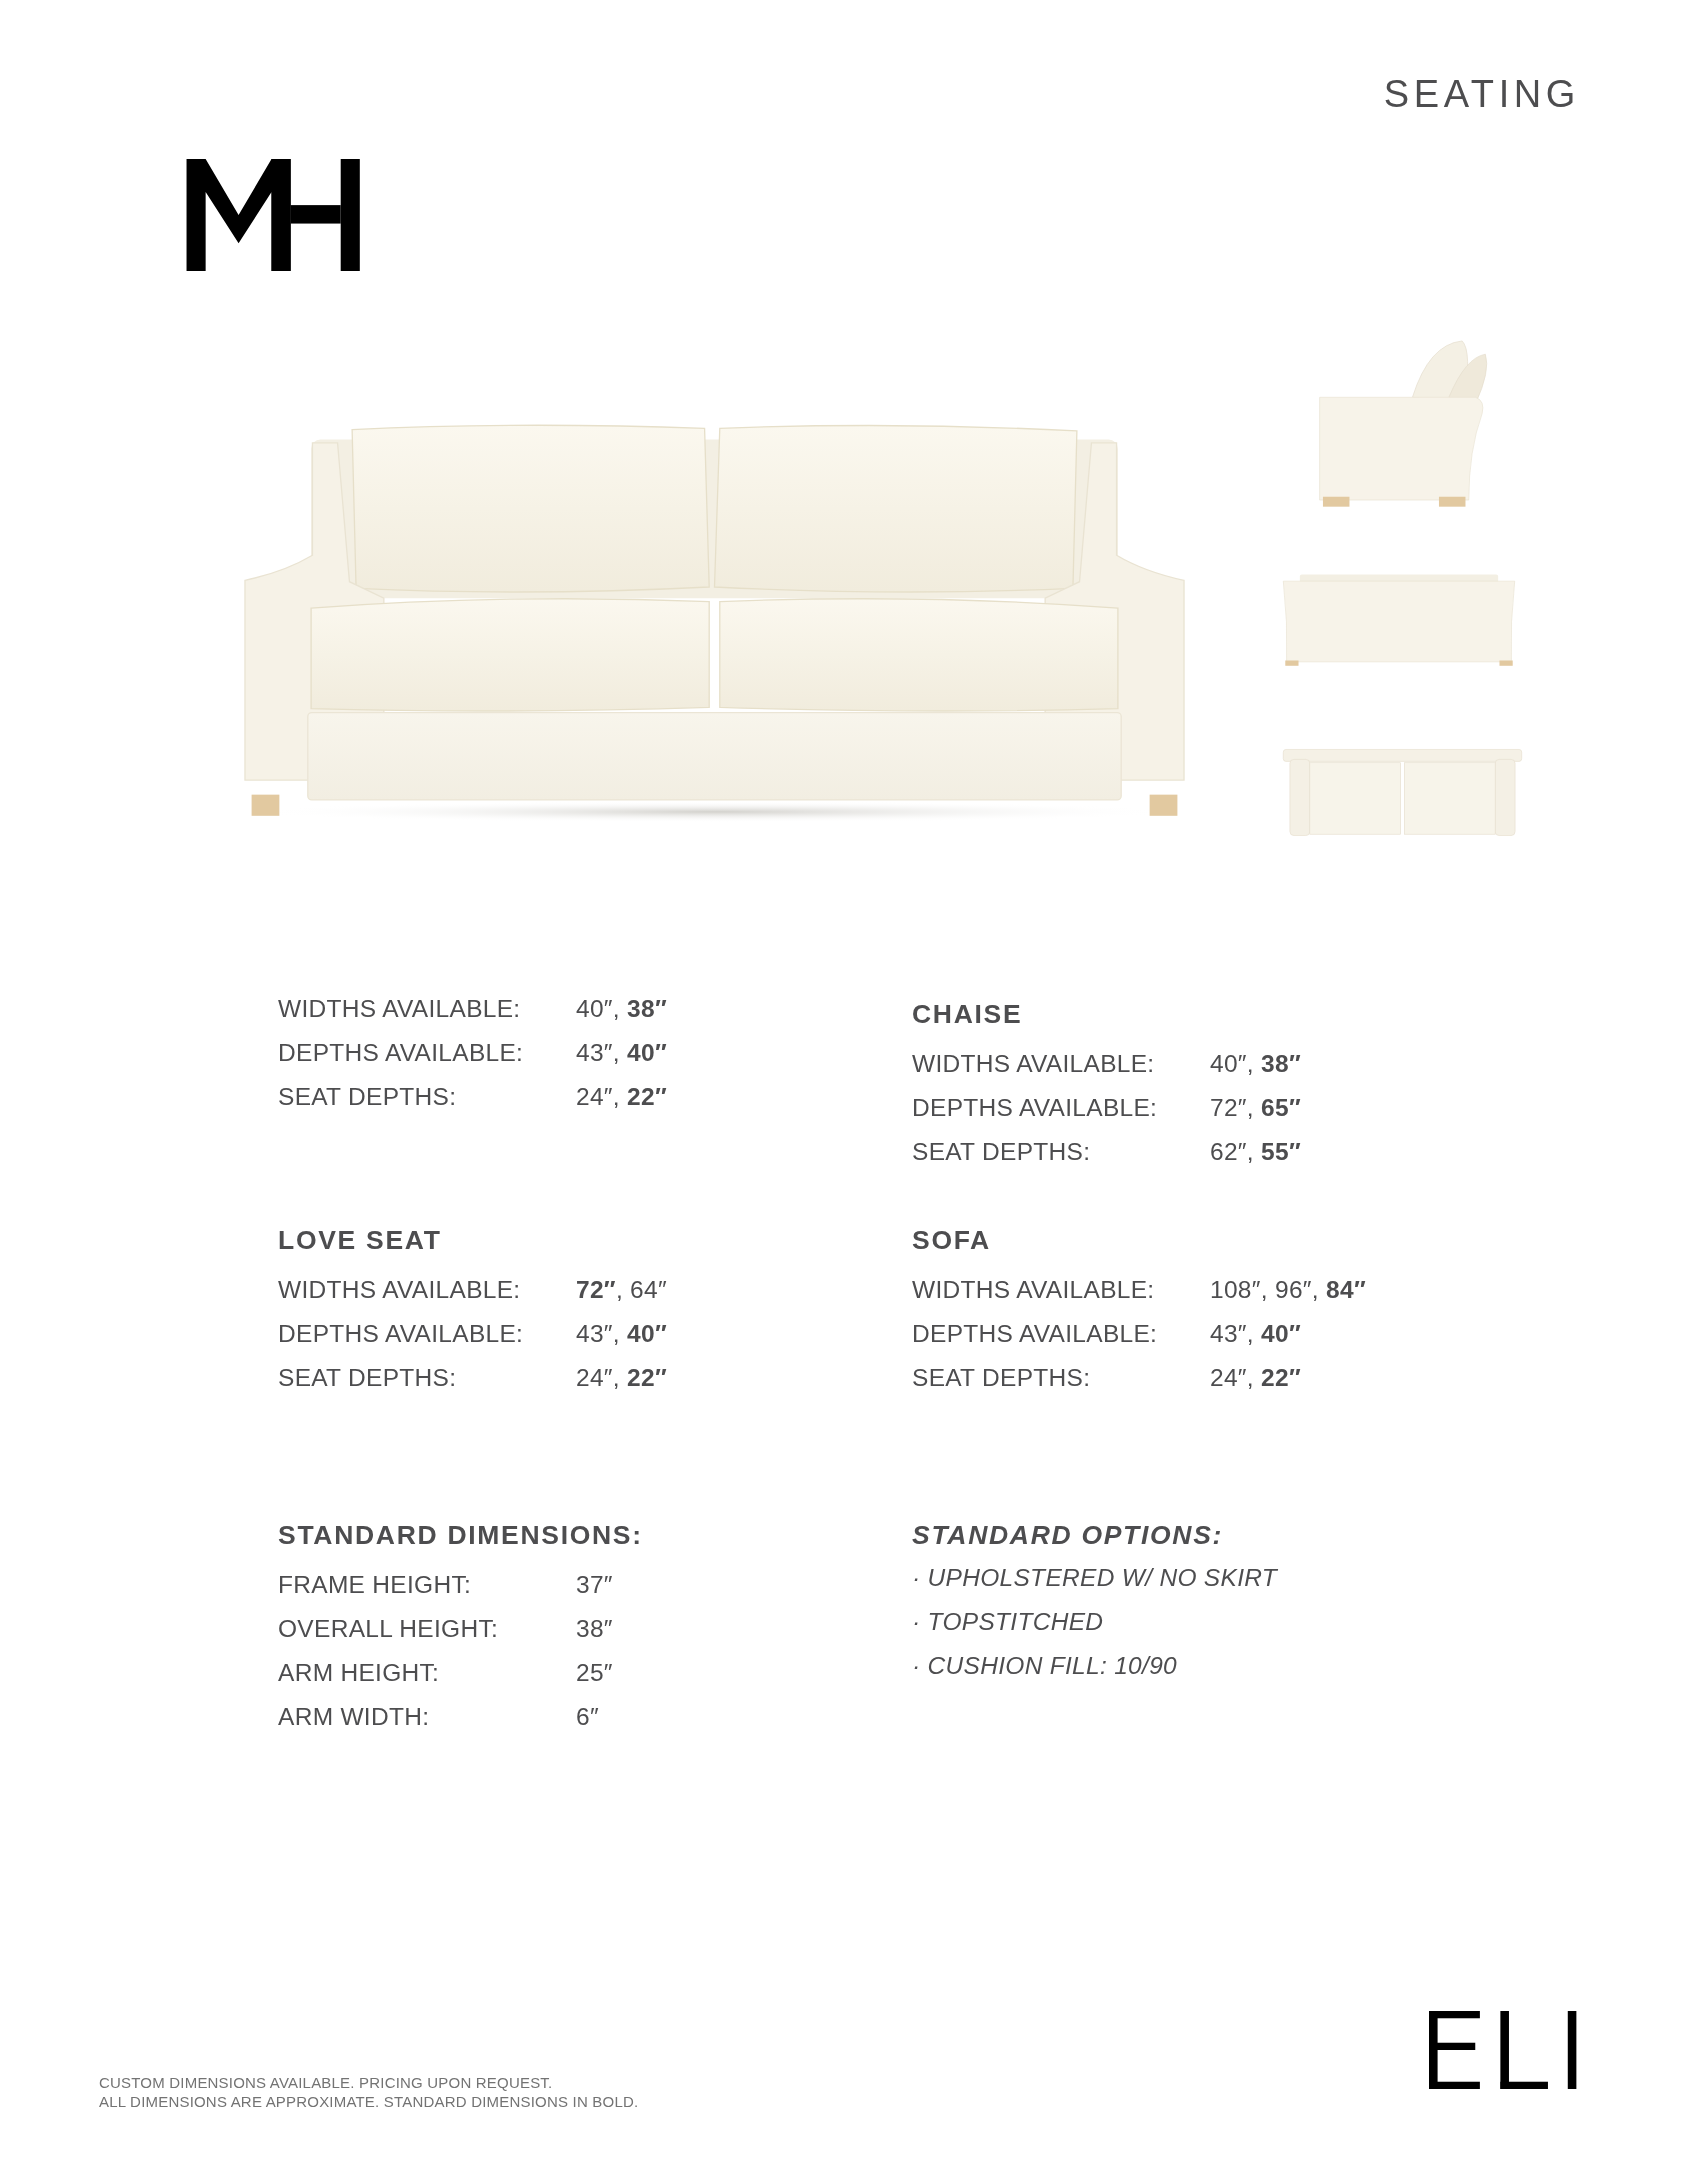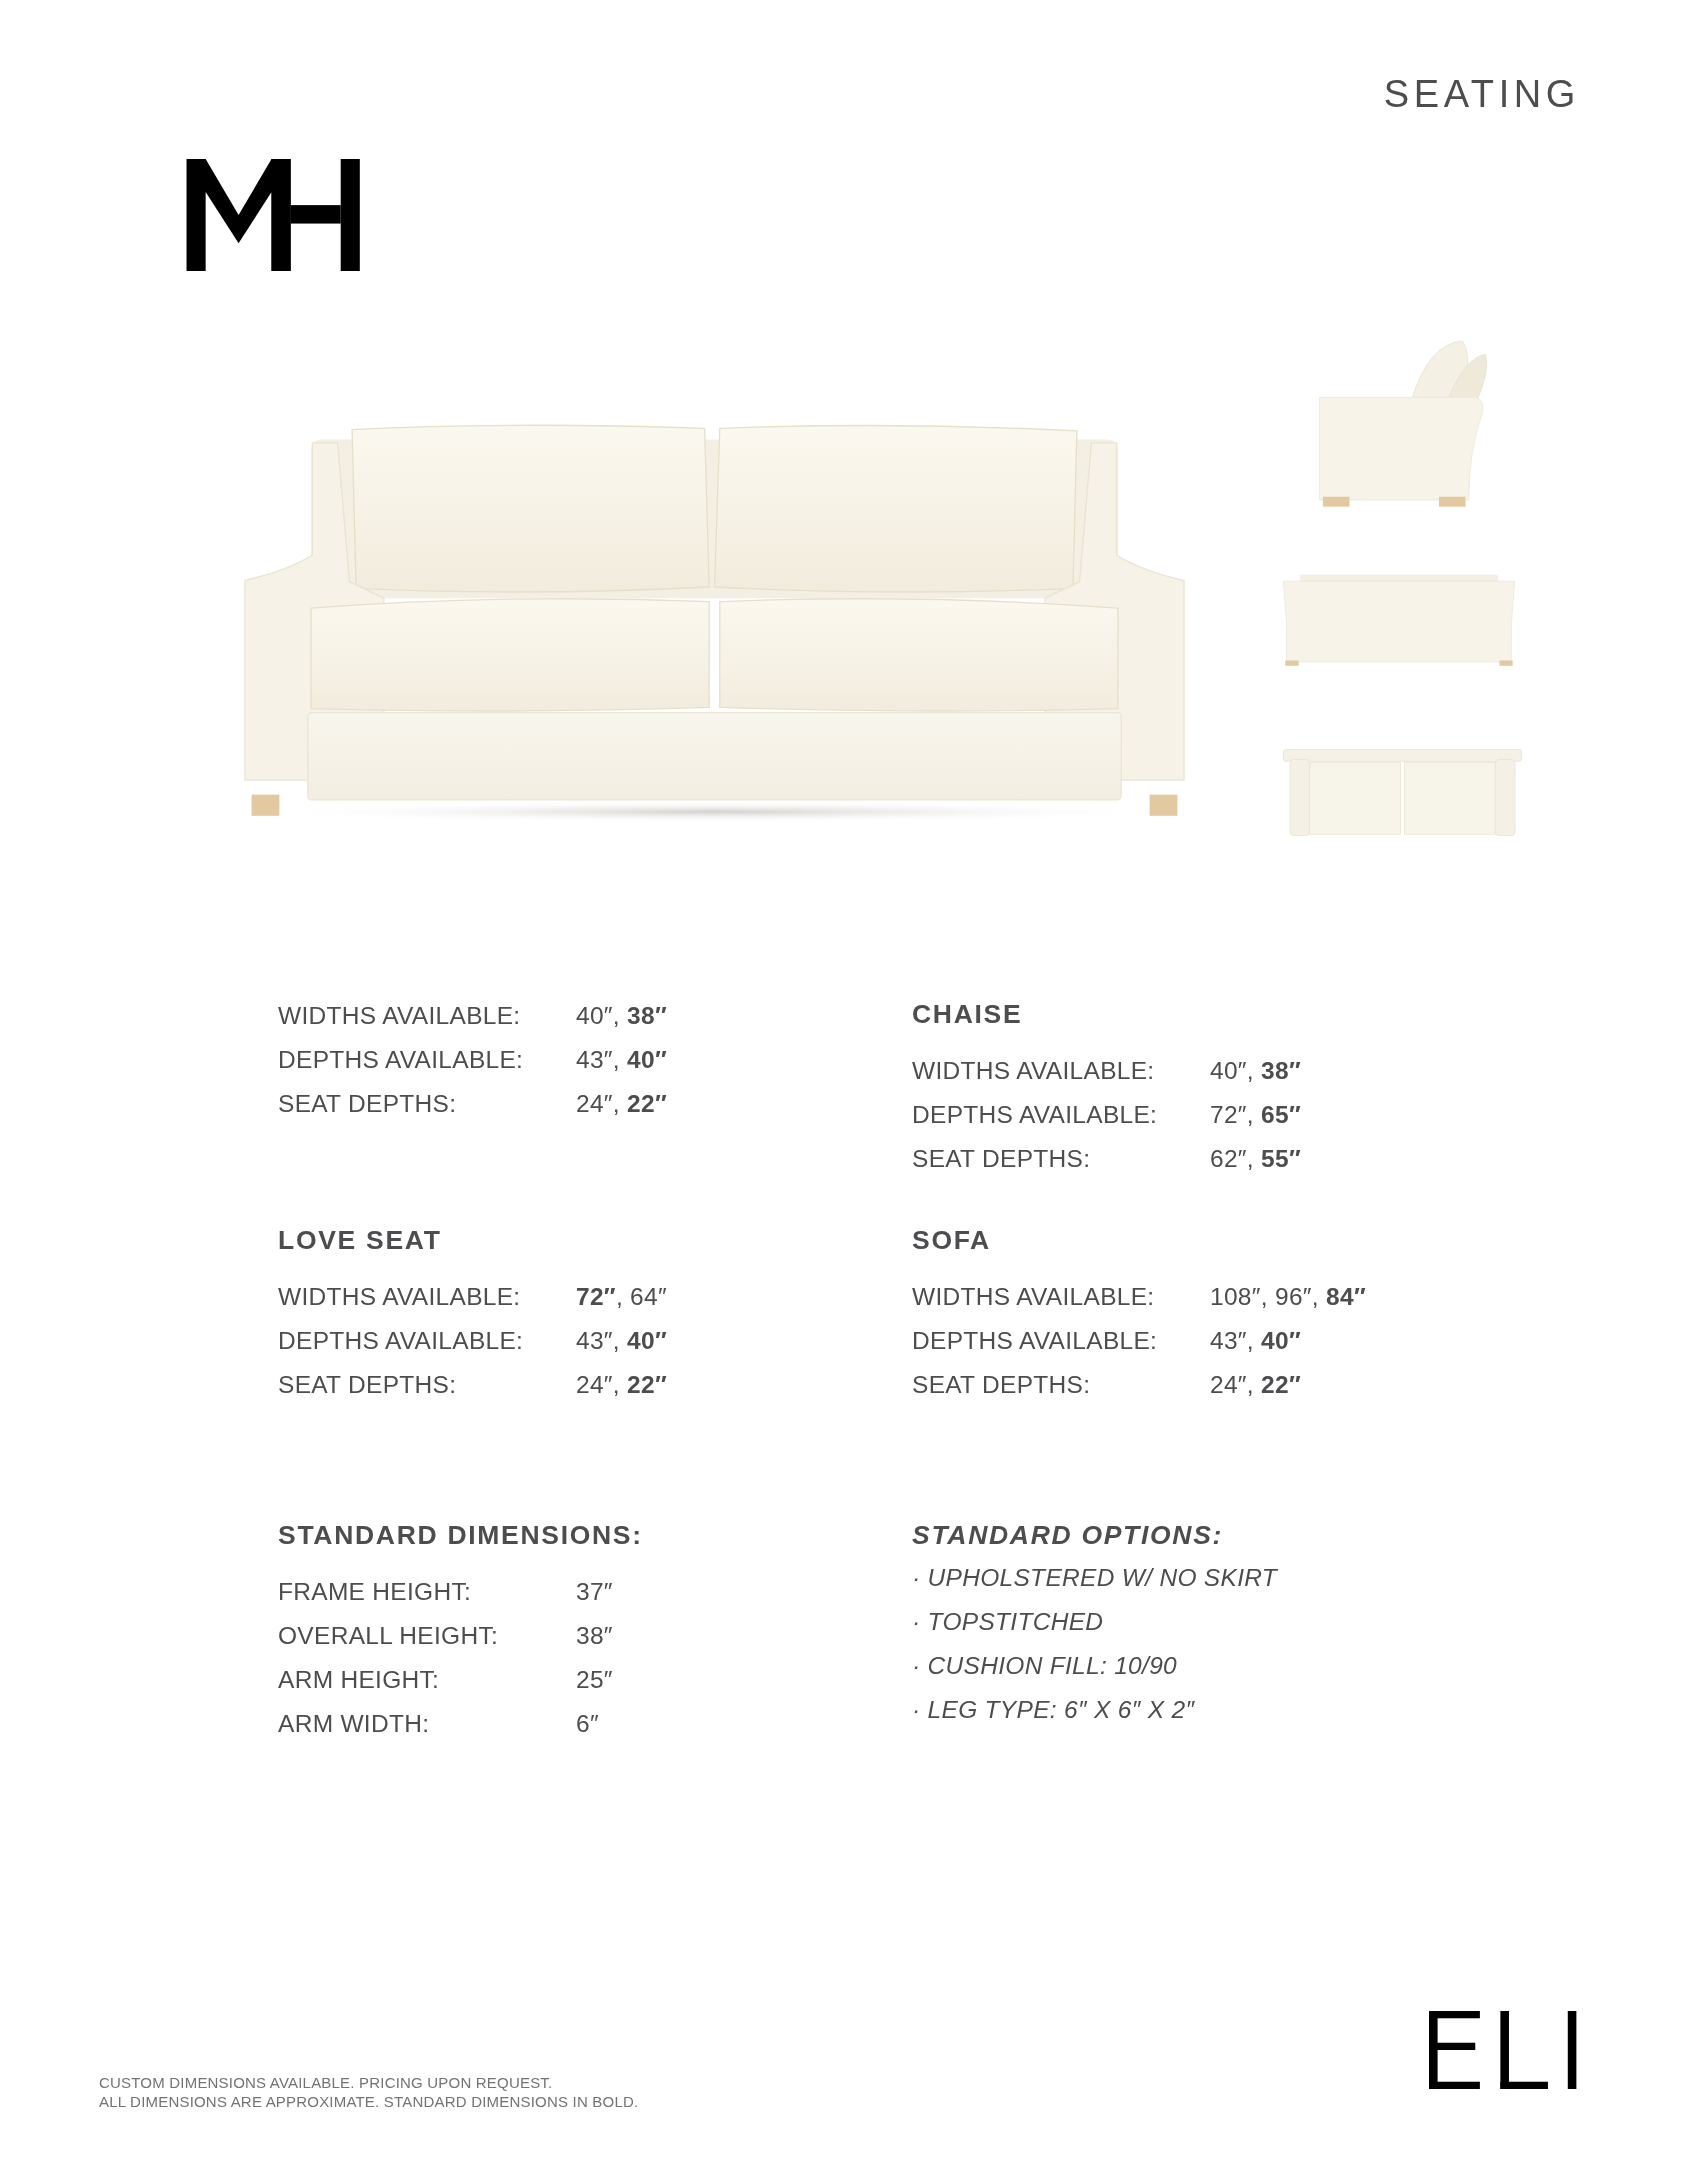--- a/index.html
+++ b/index.html
@@ -22,7 +22,7 @@
   .spec { width:595px; }
   .spec h2 { margin:0 0 13.2px 0; font-size:26.5px; font-weight:700; letter-spacing:1.7px;
              color:#4d4d4f; line-height:30px; }
-  .row { display:flex; height:44px; align-items:flex-end; font-size:24.5px; line-height:30px;
+  .row { display:flex; height:44px; align-items:center; font-size:24.5px; line-height:30px;
          letter-spacing:0.3px; }
   .row .label { width:298px; flex:none; }
   .row .val b { font-weight:700; }

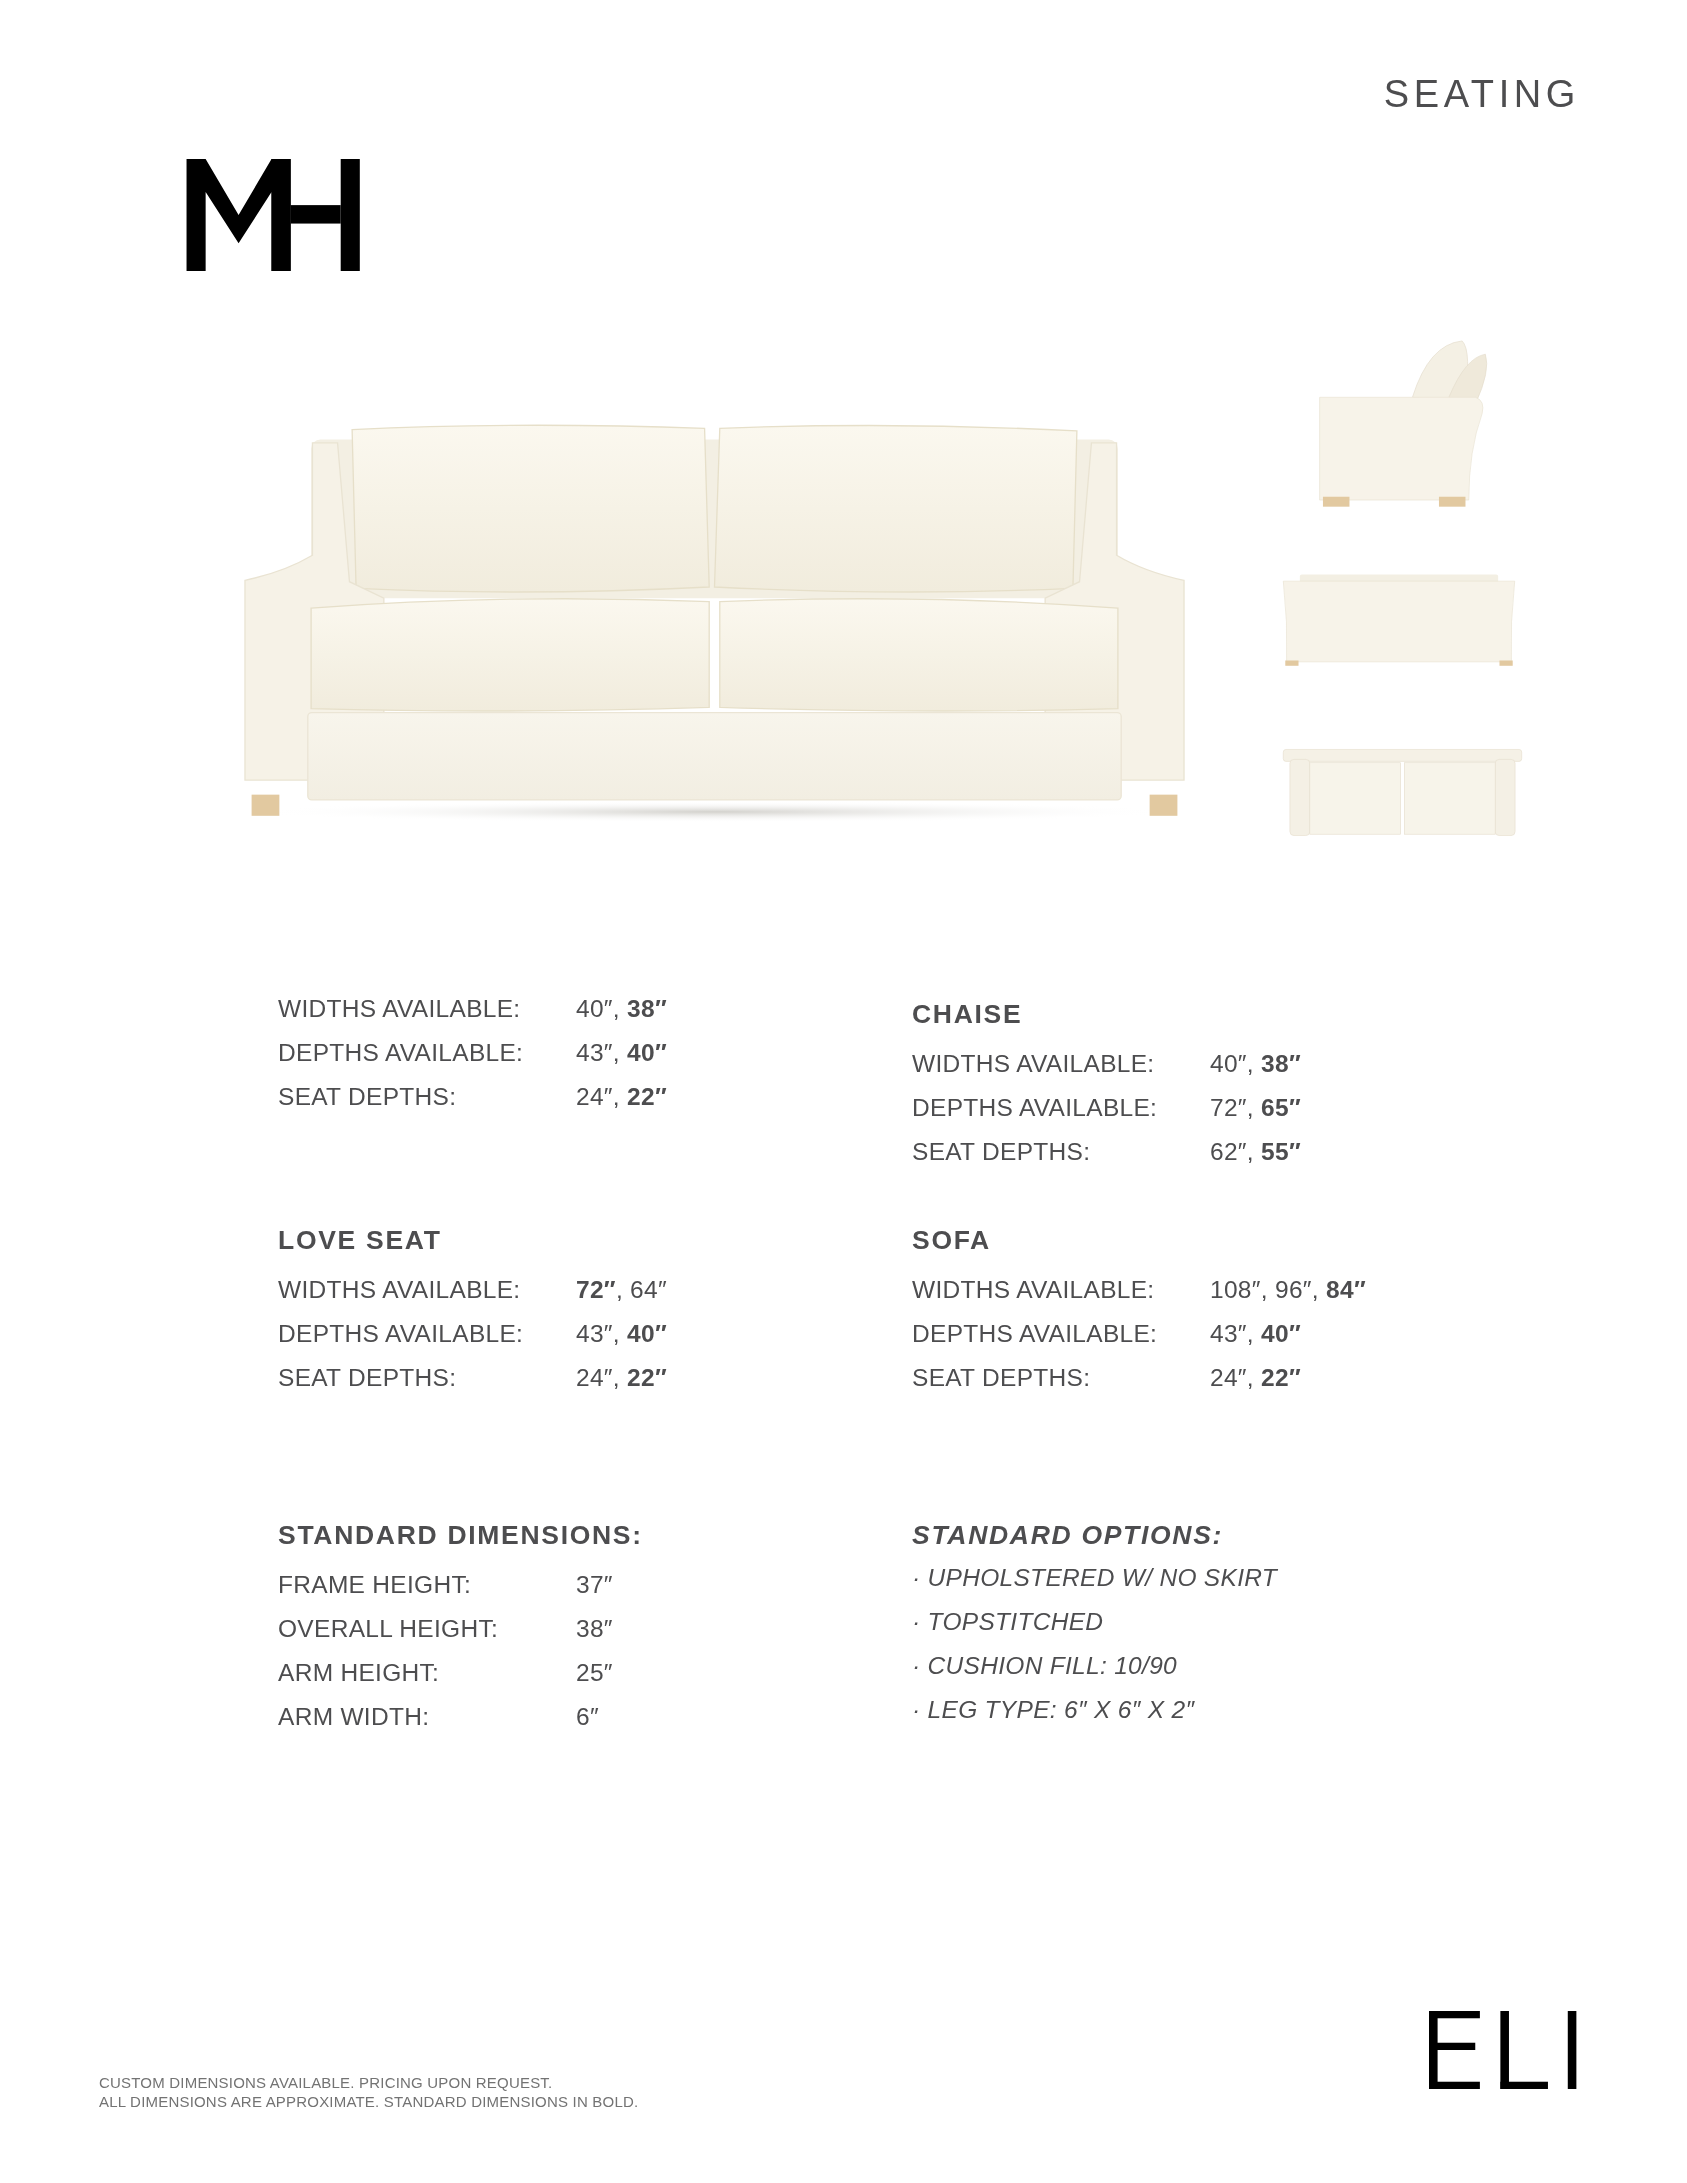--- a/index.html
+++ b/index.html
@@ -192,7 +192,6 @@
   <div class="opt">· UPHOLSTERED W/ NO SKIRT</div>
   <div class="opt">· TOPSTITCHED</div>
   <div class="opt">· CUSHION FILL: 10/90</div>
-  <div class="opt">· LEG TYPE: 6″ X 6″ X 2″</div>
 </div>
 
 <div class="abs footer">

